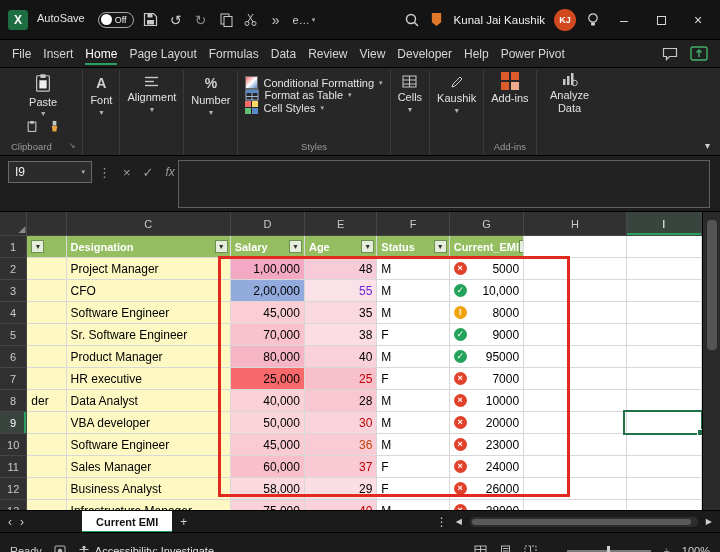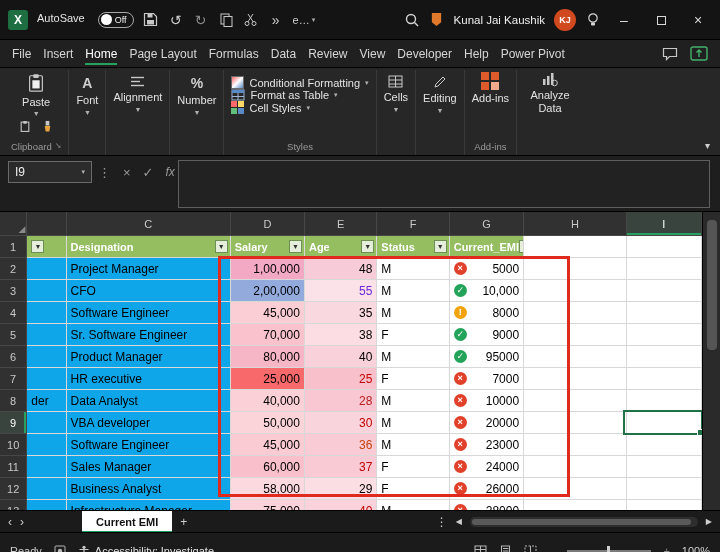--- a/index.html
+++ b/index.html
@@ -324,7 +324,7 @@
         <svg width="14" height="14" viewBox="0 0 14 14">
             <path d="M2 12l1-3 7-7 2 2-7 7z" fill="none" stroke="#c8c8c8"></path>
           </svg>
-        <span>Editing</span>
+        <span>Kaushik</span>
         <span class="arrow">▼</span>
       </div>
     </div>

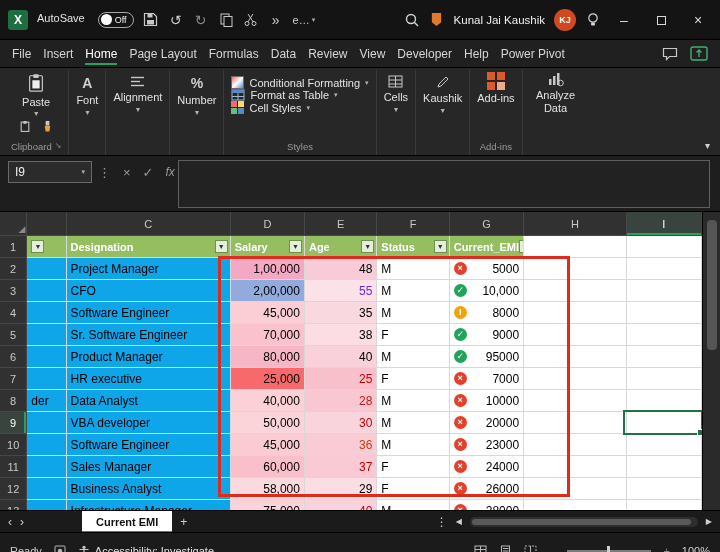--- a/index.html
+++ b/index.html
@@ -41,7 +41,7 @@
           align-items:stretch;padding:2px 4px 0 4px;border-bottom:1px solid #000}
   .rgroup{display:flex;flex-direction:column;align-items:center;padding:2px 7px 0;position:relative}
   .rgroup+.rgroup{border-left:1px solid #3a3a3a}
-  .rgroup-label{margin-top:auto;font-size:9.5px;color:#9a9a9a;padding:2px 0 3px;display:flex;gap:3px}
+  .rgroup-label{margin-top:auto;font-size:9.5px;color:#9a9a9a;padding:2px 0 3px;display:flex;gap:17px}
   .bigbtn{display:flex;flex-direction:column;align-items:center;gap:2px;font-size:11px;color:#e2e2e2;text-align:center}
   .smallrow{display:flex;gap:10px;margin-top:3px;align-items:center}
   .collapsed{display:flex;flex-direction:column;align-items:center;gap:3px;font-size:11px;color:#e2e2e2;padding-top:3px}

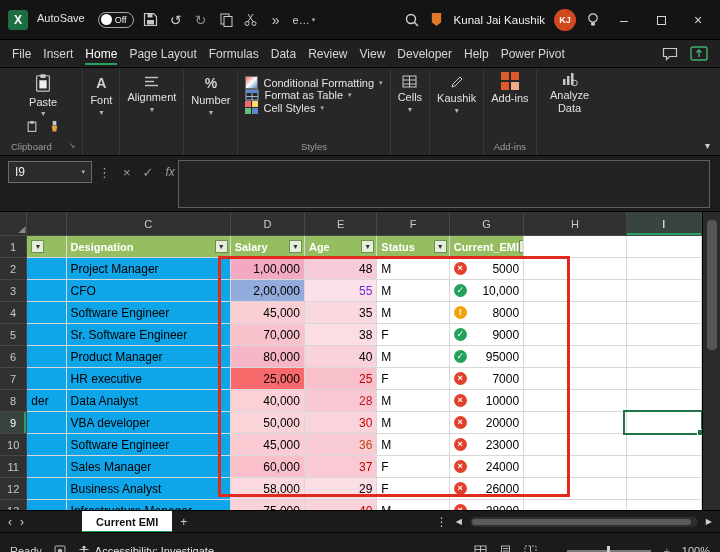--- a/index.html
+++ b/index.html
@@ -85,7 +85,7 @@
   .cell{background:#fff;border-right:1px solid #d8d8d8;border-bottom:1px solid #d8d8d8;color:#000;
         font-size:12px;display:flex;align-items:center;padding:0 4px;overflow:hidden;white-space:nowrap}
   .num{justify-content:flex-end}
-  .peach{background:#0ea5e9}
+  .peach{background:#fef9c3}
   .thead{background:#94be60;color:#fff;font-weight:bold;font-size:11px;padding:0 2px 0 4px}
   .filterbtn{width:13px;height:13px;min-width:13px;background:#e4eedb;border:1px solid #6d8f53;color:#333;
              font-size:7px;display:flex;align-items:center;justify-content:center;margin-left:auto}

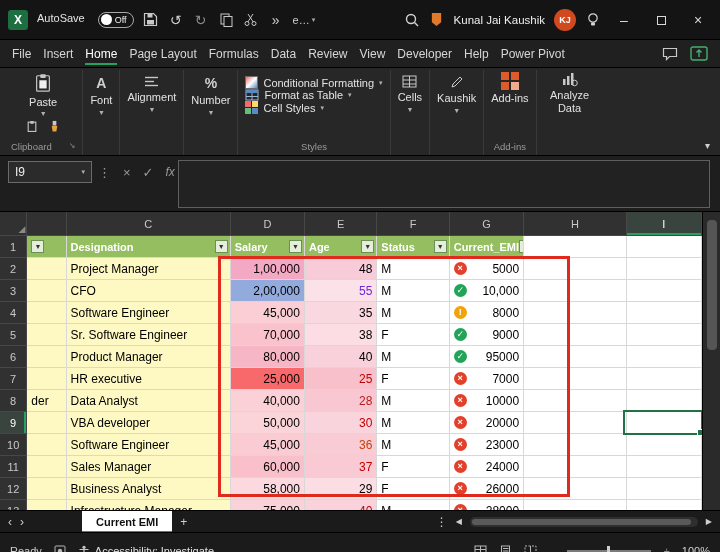--- a/index.html
+++ b/index.html
@@ -506,7 +506,7 @@
         <div class="cell c-b peach">der</div>
         <div class="cell c-c peach">Data Analyst</div>
         <div class="cell c-d num" style="background-color: rgb(251, 208, 214);">40,000</div>
-        <div class="cell c-e num" style="background-color: rgb(249, 199, 209); color: #b91c1c;">28</div>
+        <div class="cell c-e num" style="background-color: rgb(249, 199, 209); color: #000000;">28</div>
         <div class="cell c-f">M</div>
         <div class="cell c-g emi">
           <span class="emi-icon" style="background-color: rgb(225, 64, 42);">×</span>

